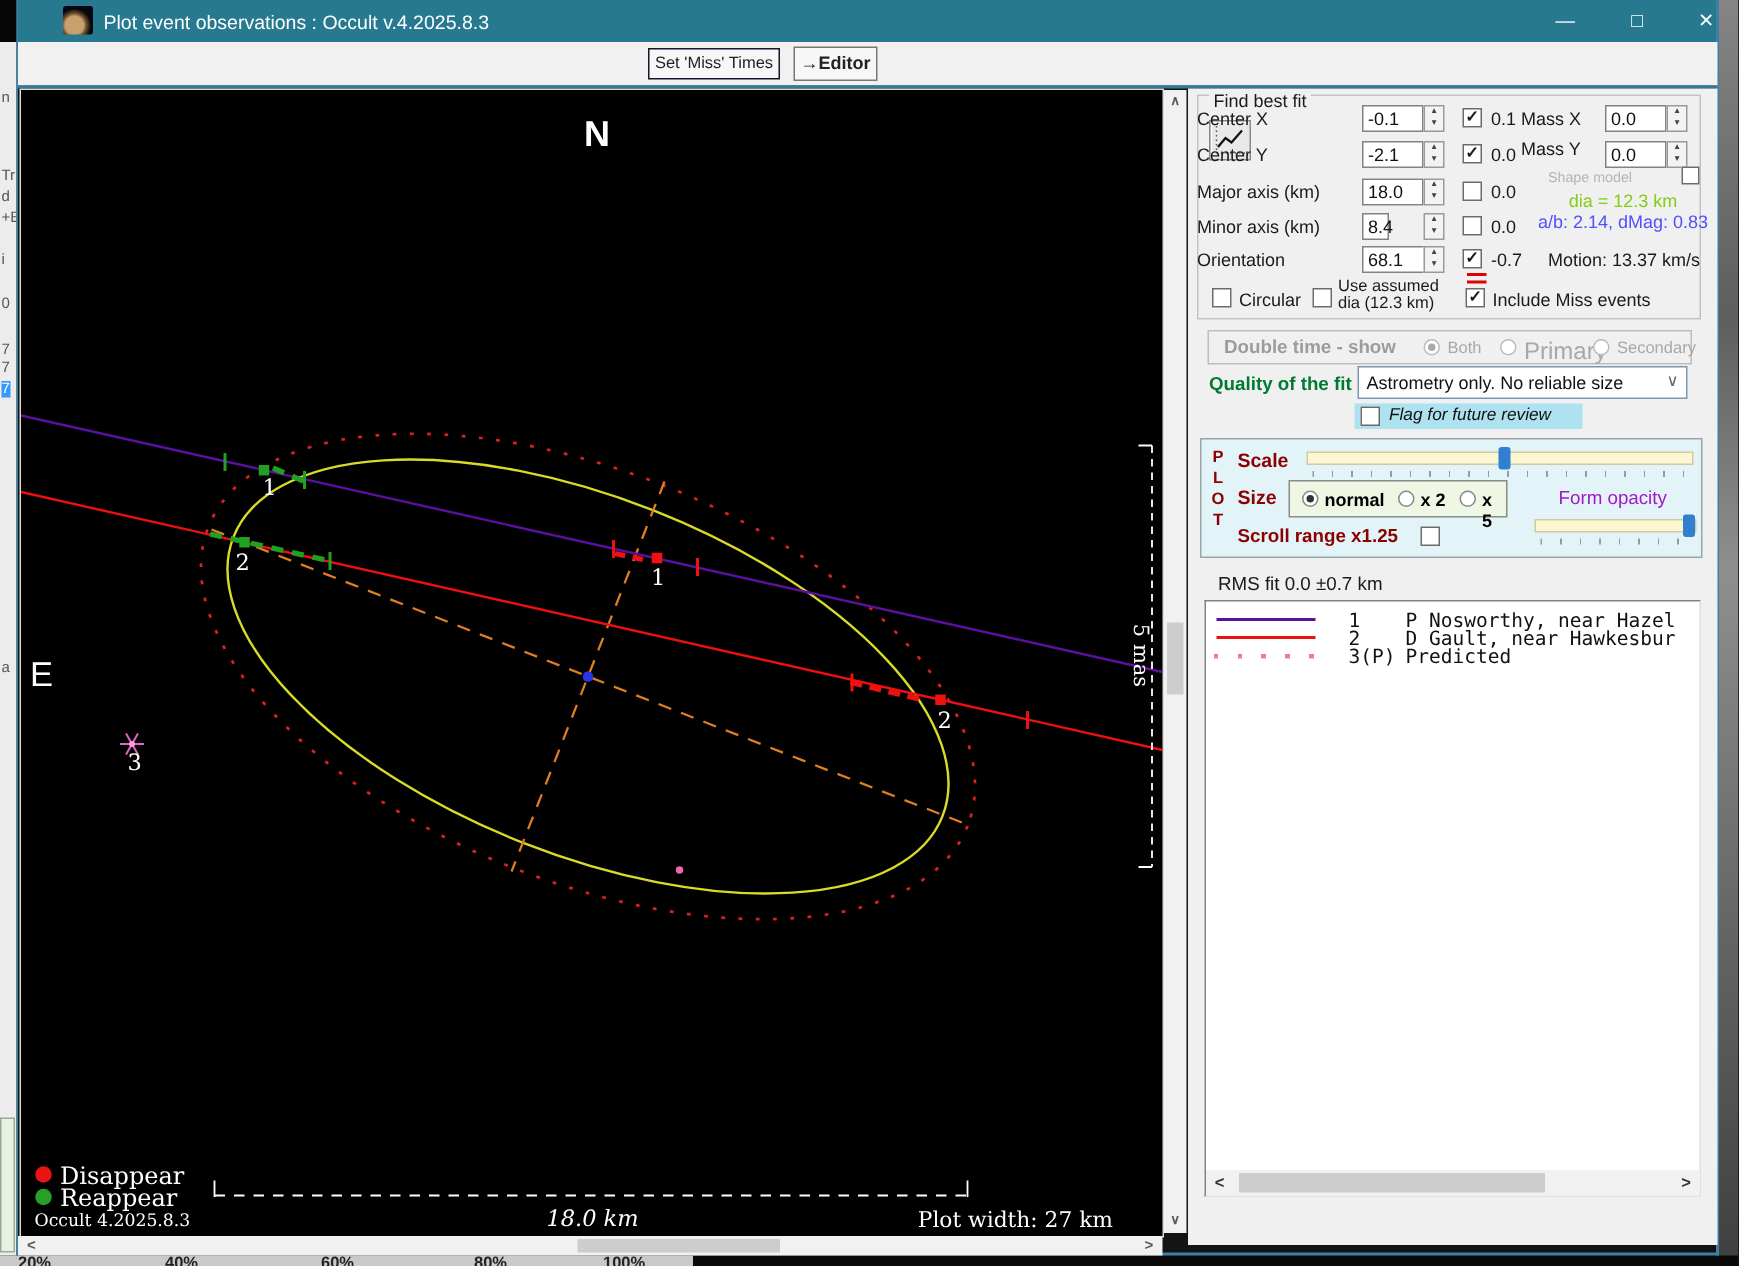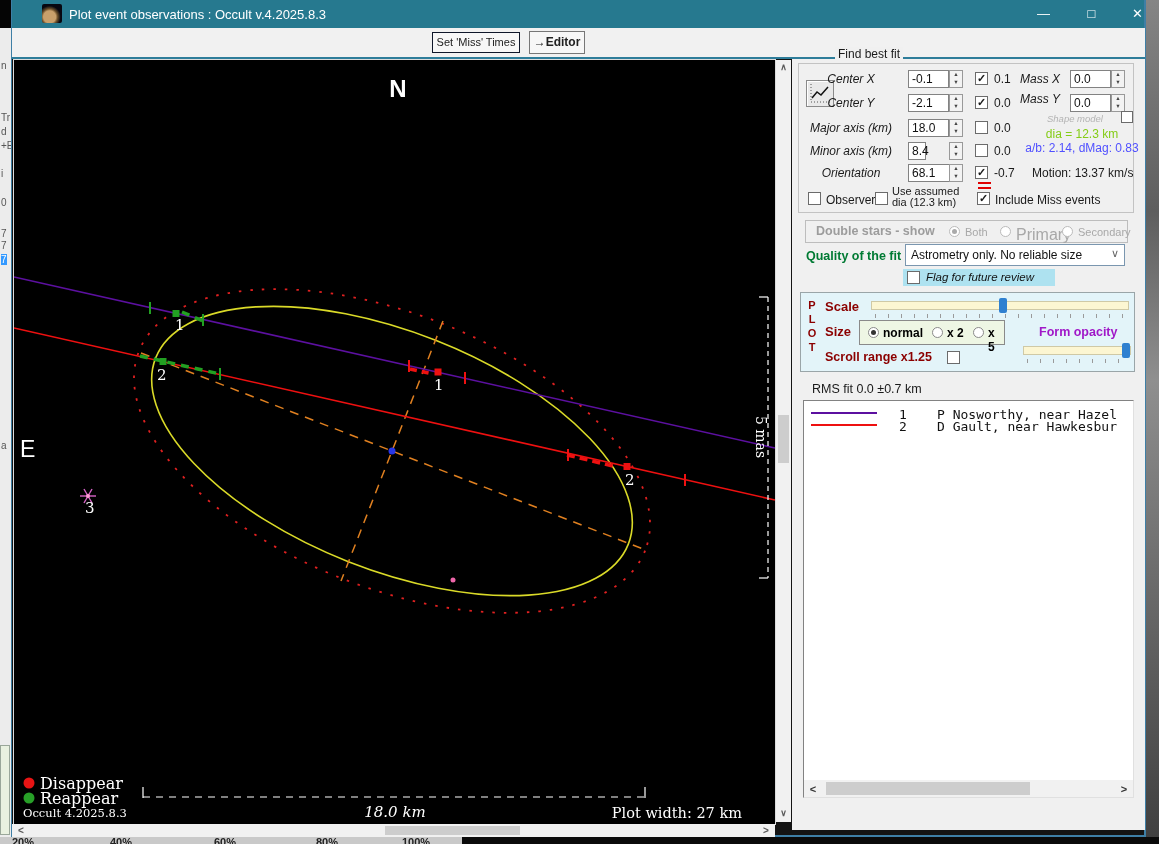--- a/index.html
+++ b/index.html
@@ -196,7 +196,7 @@
 <div class="abs" id="right-panel"></div>
 
 <div class="abs grp" style="left:798px;top:63px;width:336px;height:150px;"></div>
-<div class="abs grp-legend" style="left:806px;top:47px;margin-left:29px;">Find best fit</div>
+<div class="abs grp-legend" style="left:806px;top:60px;">Find best fit</div>
 <div class="abs" style="left:806px;top:80px;width:28px;height:27px;background:#e9e9e9;border:1px solid #8a8a8a;box-shadow:inset 1px 1px 0 #fff;">
   <svg width="26" height="25">
     <line x1="4" y1="3" x2="4" y2="21" stroke="#555" stroke-width="1" stroke-dasharray="1 2"></line>

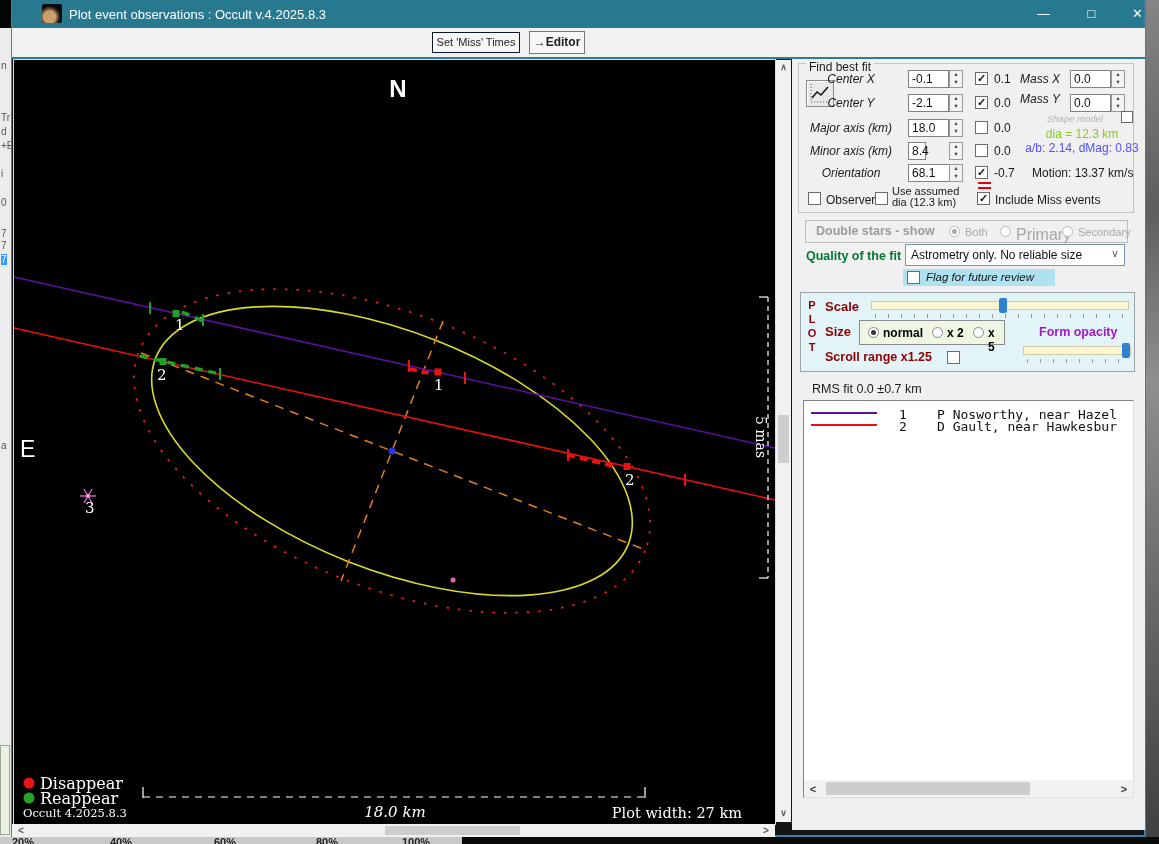--- a/index.html
+++ b/index.html
@@ -33,7 +33,7 @@
   .grp { border:1px solid #c3c3c3; }
   .grp-legend { background:#f0f0f0; padding:0 3px; font-size:12px; color:#1a1a1a; }
   .lbl { font-size:12px; color:#1a1a1a; white-space:nowrap; }
-  .rlabel { text-align:center;font-style:italic; }
+  .rlabel { text-align:left; }
   .vbox { height:18px; border:1px solid #828282; background:#fff; font-size:12px; padding:1px 3px; color:#111; }
   .spin { width:14px; height:18px; border:1px solid #999; background:#f3f3f3; font-size:5.5px; color:#444;
           display:flex; flex-direction:column; align-items:center; justify-content:space-around; line-height:1; }

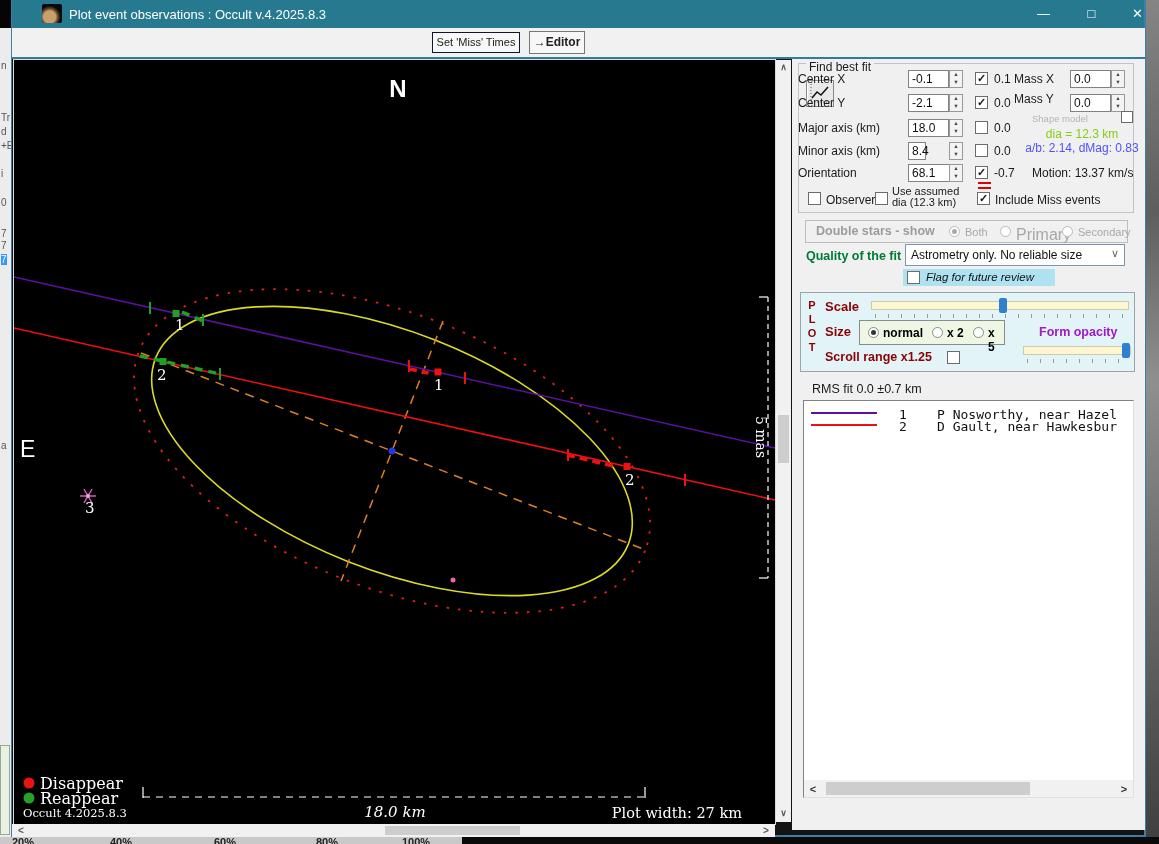--- a/index.html
+++ b/index.html
@@ -270,7 +270,7 @@
 <div class="abs lbl" style="left:1032px;top:166px;">Motion: 13.37 km/s</div>
 
 <div class="abs cb" style="left:808px;top:192px;"></div>
-<div class="abs lbl" style="left:826px;top:193px;">Observer</div>
+<div class="abs lbl" style="left:826px;top:193px;">Circular</div>
 <div class="abs cb" style="left:875px;top:192px;"></div>
 <div class="abs lbl" style="left:892px;top:186px;font-size:11px;line-height:11px;">
   <span>Use assumed</span><br>

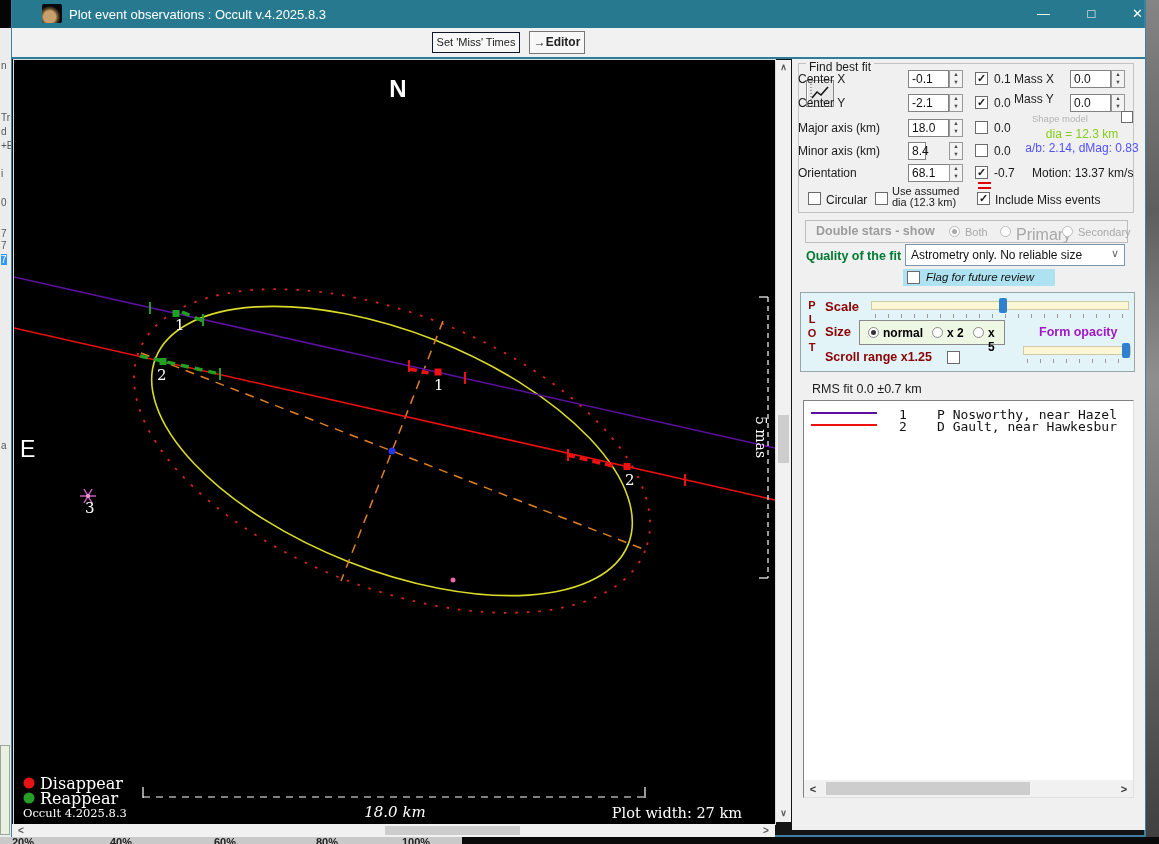--- a/index.html
+++ b/index.html
@@ -280,7 +280,7 @@
 <div class="abs lbl" style="left:995px;top:193px;">Include Miss events</div>
 
 <div class="abs" style="left:805px;top:220px;width:323px;height:23px;border:1px solid #bdbdbd;">
-  <span class="abs" style="left:10px;top:3px;font-size:12.5px;font-weight:bold;color:#9c9c9c;">Double stars - show</span>
+  <span class="abs" style="left:10px;top:3px;font-size:12.5px;font-weight:bold;color:#9c9c9c;">Double time - show</span>
   <span class="radio" style="left:143px;top:5px;border-color:#bbb;">
       <span class="dot" style="background:#aaa;"></span>
     </span>

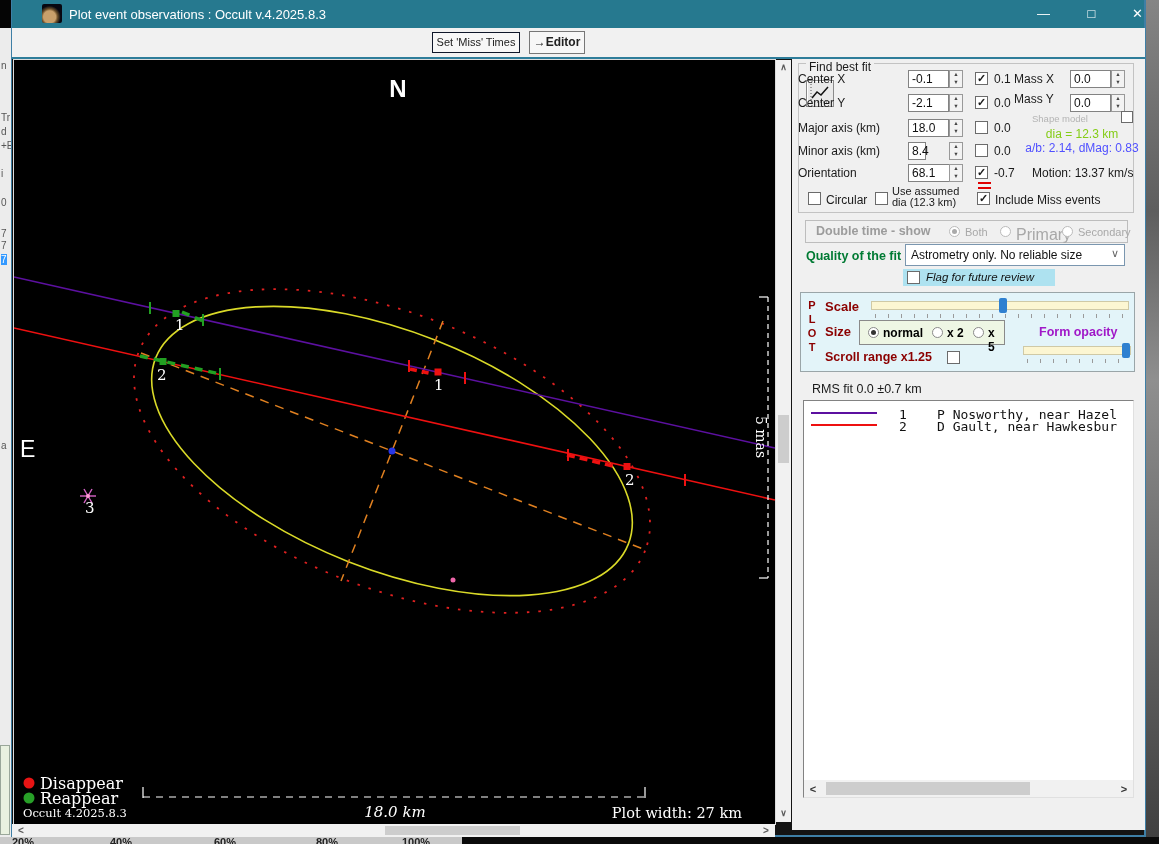--- a/index.html
+++ b/index.html
@@ -322,7 +322,7 @@
     <span class="radio" style="left:113px;top:6px;"></span>
     <span class="abs" style="left:128px;top:5px;font-size:12px;font-weight:bold;">x 5</span>
   </div>
-  <div class="abs" style="left:238px;top:32px;font-size:12.5px;font-weight:bold;color:#a018c8;">Form opacity</div>
+  <div class="abs" style="left:238px;top:32px;font-size:12.5px;font-weight:normal;color:#a018c8;">Form opacity</div>
   <div class="abs darkred" style="left:24px;top:57px;font-size:12.5px;">Scroll range x1.25</div>
   <span class="cb" style="position:absolute;left:146px;top:58px;"></span>
   <div class="slider-track" style="left:222px;top:53px;width:108px;">

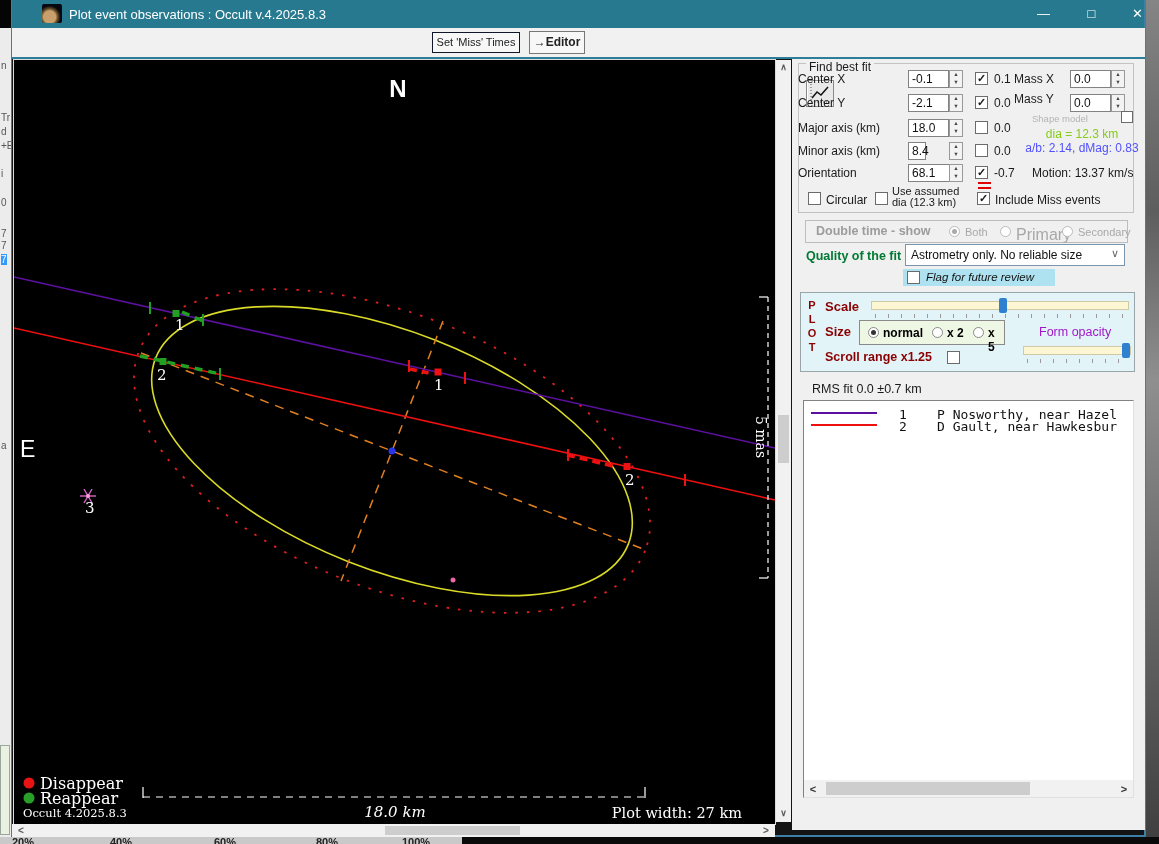--- a/index.html
+++ b/index.html
@@ -344,6 +344,11 @@
       <span class="obs-num">2</span>
       <span class="obs-name">D Gault, near Hawkesbur</span>
     </div>
+    <div class="obs-row" style="top: 30px;">
+      <div class="obs-sample" style="left: 5px; width: 74px; height: 3px; background: repeating-linear-gradient(90deg, rgb(238, 119, 187) 0px, rgb(238, 119, 187) 3px, transparent 3px, transparent 16px);"></div>
+      <span class="obs-num">3(P)</span>
+      <span class="obs-name">Predicted</span>
+    </div>
   </div>
 <div class="abs sb" style="left:804px;top:780px;width:329px;height:17px;">
   <div class="abs sb-arrow" style="left:2px;top:3px;width:14px;font-size:11px;color:#333;">&lt;</div>

